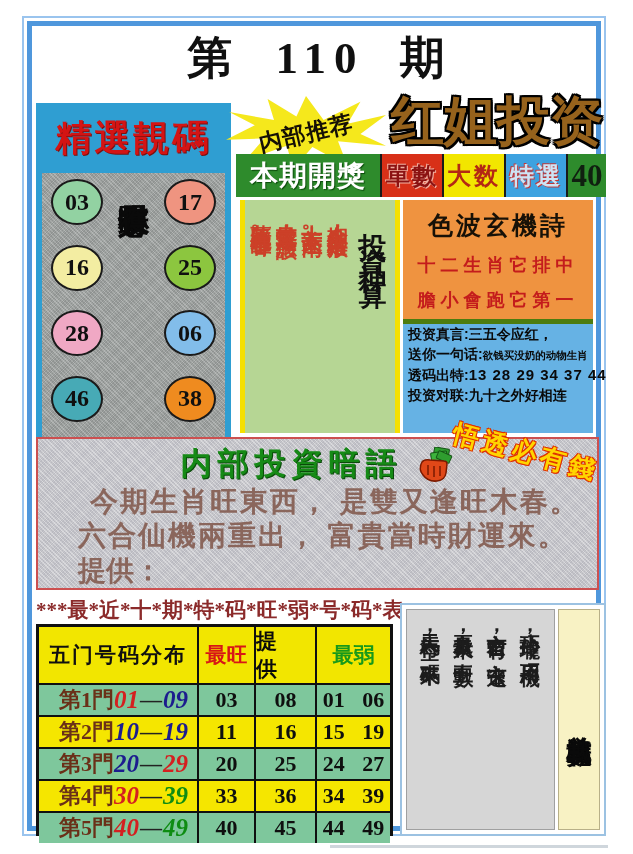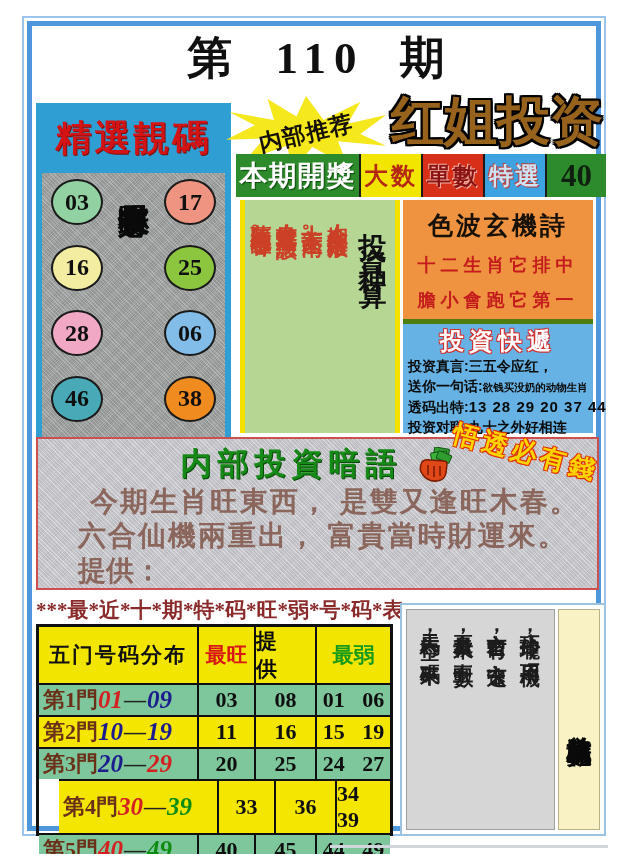--- a/index.html
+++ b/index.html
@@ -42,7 +42,7 @@
   .result-bar{position:absolute;left:236px;top:154px;width:370px;height:43px;display:flex;}
   .rb-cell{display:flex;align-items:center;justify-content:center;box-sizing:border-box;}
   .rb-cell + .rb-cell{border-left:2px solid #1a1a1a;}
-  .rb-title{width:123px;font-size:28px;font-weight:bold;color:#ffffff;letter-spacing:1px;text-shadow:1px 1px 1px #0a4a0a;}
+  .rb-title{width:144px;font-size:28px;font-weight:bold;color:#ffffff;letter-spacing:1px;text-shadow:1px 1px 1px #0a4a0a;}
   .rb-big{width:62px;font-size:24px;font-weight:bold;color:#b42814;letter-spacing:3px;}
   .rb-odd{width:62px;font-size:24px;font-weight:bold;color:#8b1212;letter-spacing:2px;
       text-shadow:1px 1px 0 #f2b0a0,-1px -1px 0 #f2b0a0;}

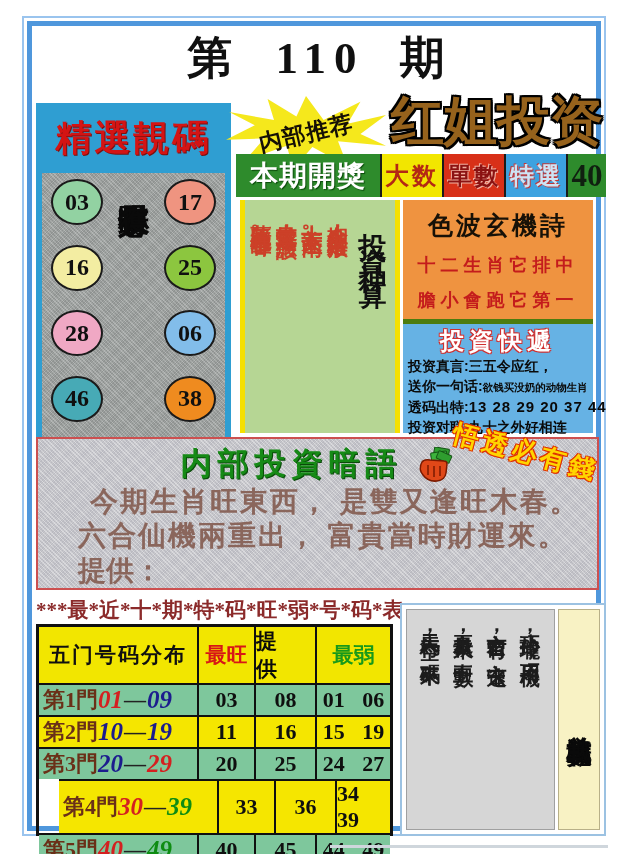--- a/index.html
+++ b/index.html
@@ -163,8 +163,8 @@
 
   <div class="result-bar">
     <div class="rb-cell rb-title" style="background-color: rgb(46, 139, 44);">本期開獎</div>
+    <div class="rb-cell rb-odd" style="background-color: rgb(216, 48, 24);">單數</div>
     <div class="rb-cell rb-big" style="background-color: rgb(242, 230, 0);">大数</div>
-    <div class="rb-cell rb-odd" style="background-color: rgb(216, 48, 24);">單數</div>
     <div class="rb-cell rb-special" style="background-color: rgb(61, 162, 224);">特選</div>
     <div class="rb-cell rb-num" style="background-color: rgb(46, 139, 44);">40</div>
   </div>

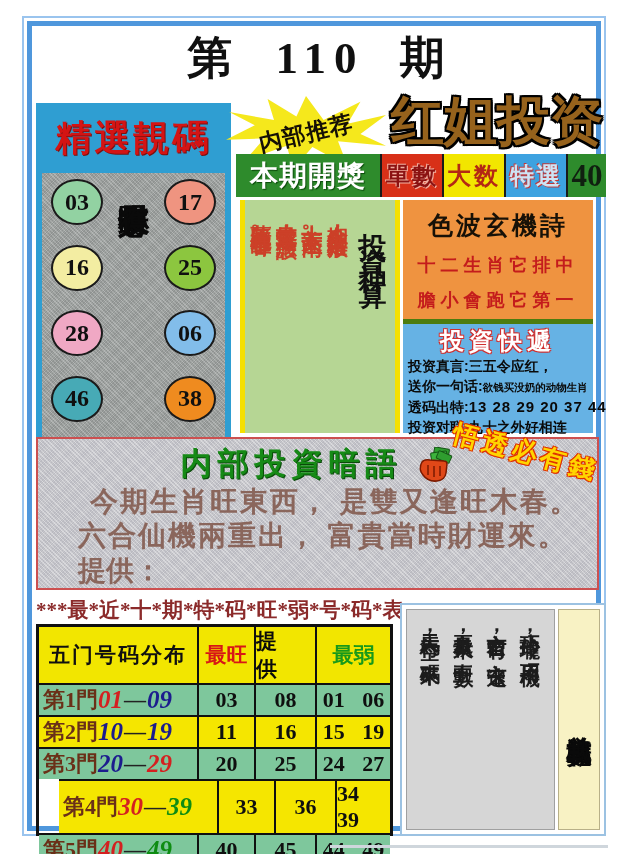--- a/index.html
+++ b/index.html
@@ -184,7 +184,6 @@
   </div>
 
   <div class="blue-panel" style="background-color: rgb(102, 178, 228);">
-    <div class="bp-title">投資快遞</div>
     <div class="bp-line"><span>投资真言:</span><span>三五令应红，</span></div>
     <div class="bp-line"><span>送你一句话:</span><span class="bp-small">欲钱买没奶的动物生肖</span></div>
     <div class="bp-line"><span>透码出特:</span><span class="bp-nums">13 28 29 20 37 44</span></div>

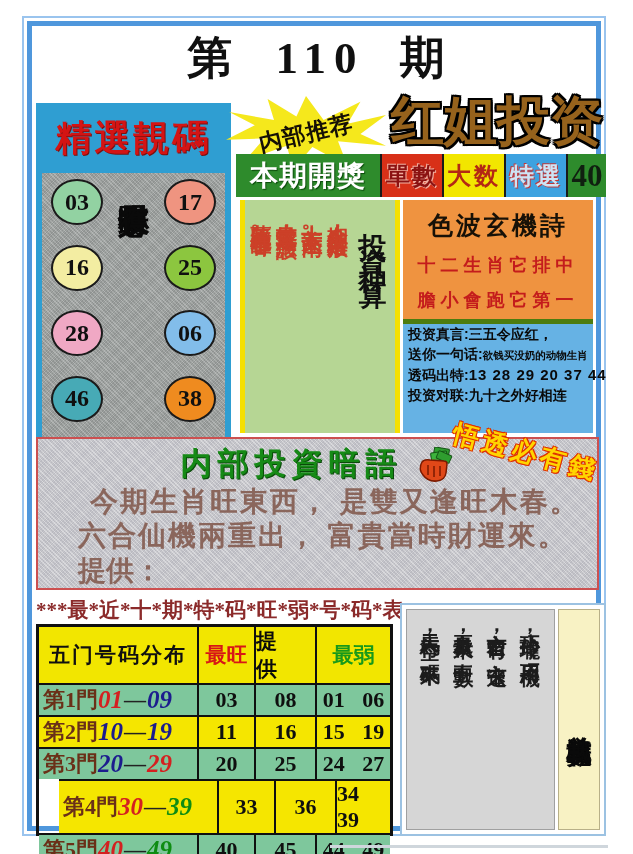--- a/index.html
+++ b/index.html
@@ -186,7 +186,7 @@
   <div class="blue-panel" style="background-color: rgb(102, 178, 228);">
     <div class="bp-line"><span>投资真言:</span><span>三五令应红，</span></div>
     <div class="bp-line"><span>送你一句话:</span><span class="bp-small">欲钱买没奶的动物生肖</span></div>
-    <div class="bp-line"><span>透码出特:</span><span class="bp-nums">13 28 29 20 37 44</span></div>
+    <div class="bp-line"><span>透码出特:</span><span class="bp-nums">13 28 29 34 37 44</span></div>
     <div class="bp-line"><span>投资对联:</span><span>九十之外好相连</span></div>
   </div>
 

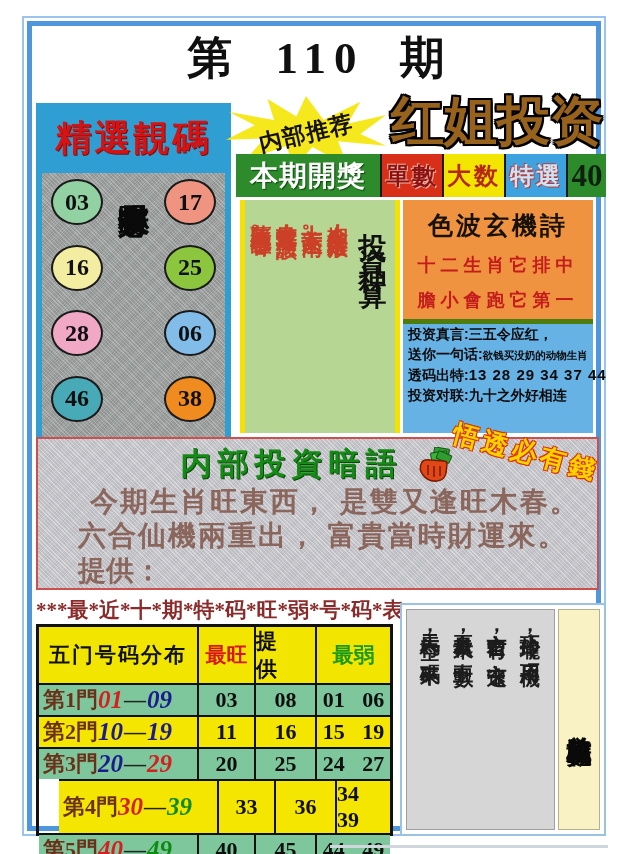--- a/index.html
+++ b/index.html
@@ -105,7 +105,7 @@
   .h-hot{color:#d81616;}
   .h-weak{color:#17991a;}
   .h-provide{color:#0a0a0a;letter-spacing:12px;}
-  .door-cell{justify-content:flex-start;padding-left:4px;}
+  .door-cell{justify-content:flex-start;padding-left:20px;}
   .door-name{font-size:22px;font-weight:bold;color:#6a3018;}
   .rng{font-size:25px;font-weight:bold;font-style:italic;}
   .dash{font-size:22px;font-weight:bold;color:#222;margin:0 1px;}

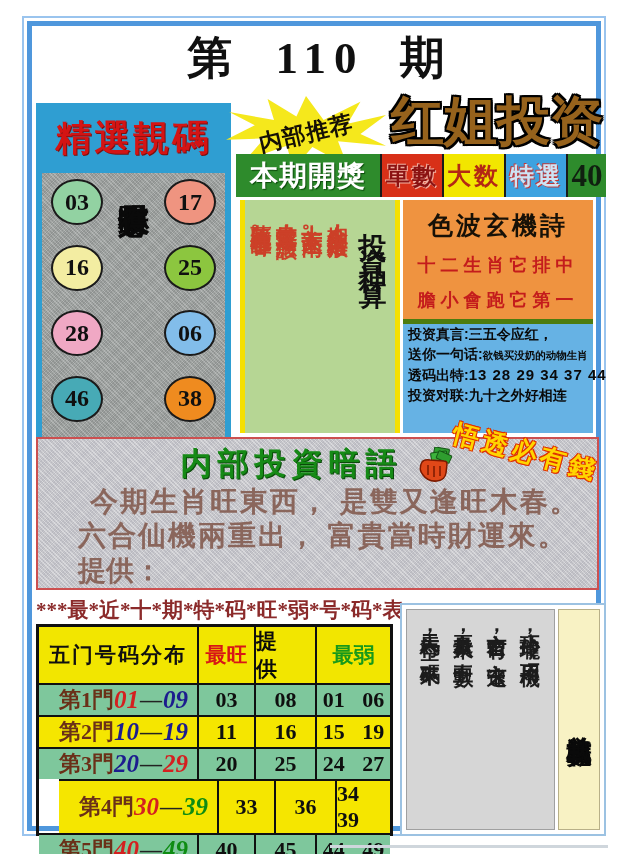--- a/index.html
+++ b/index.html
@@ -250,7 +250,7 @@
       <div class="hw-cell val">25</div>
       <div class="hw-cell val prov">24 27</div>
     </div>
-    <div class="hw-row" style="background-color: rgb(245, 230, 0); margin-left: 20px;">
+    <div class="hw-row" style="background-color: rgb(245, 230, 0);">
       <div class="hw-cell door-cell">
           <span class="door-name">第4門</span>
           <span class="rng" style="color: rgb(212, 32, 32);">30</span>

